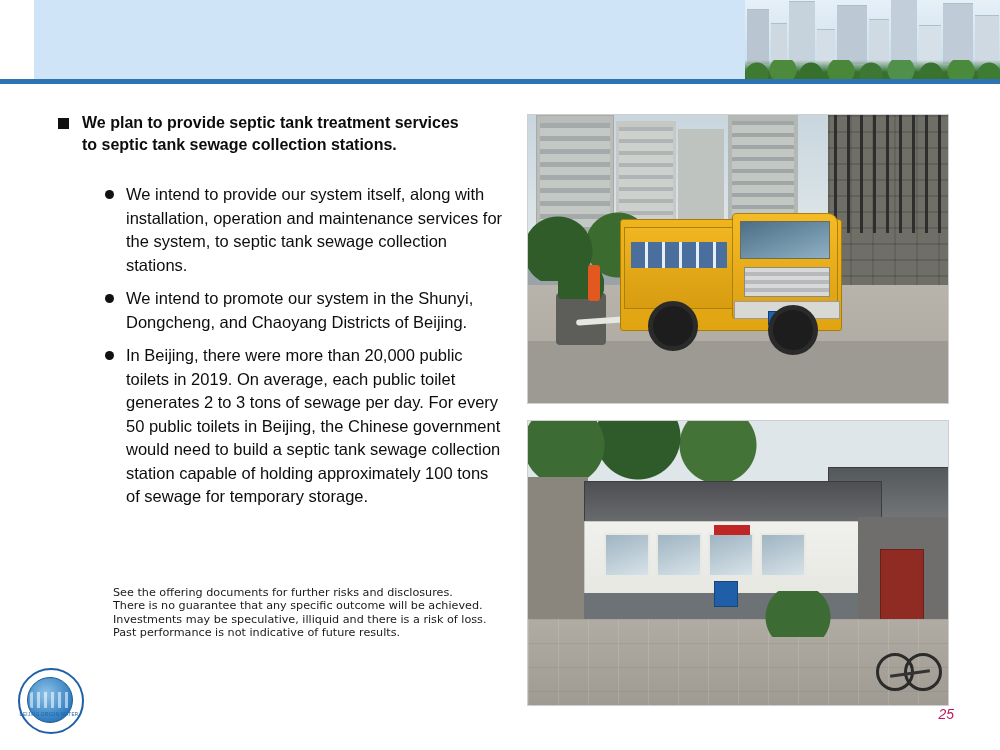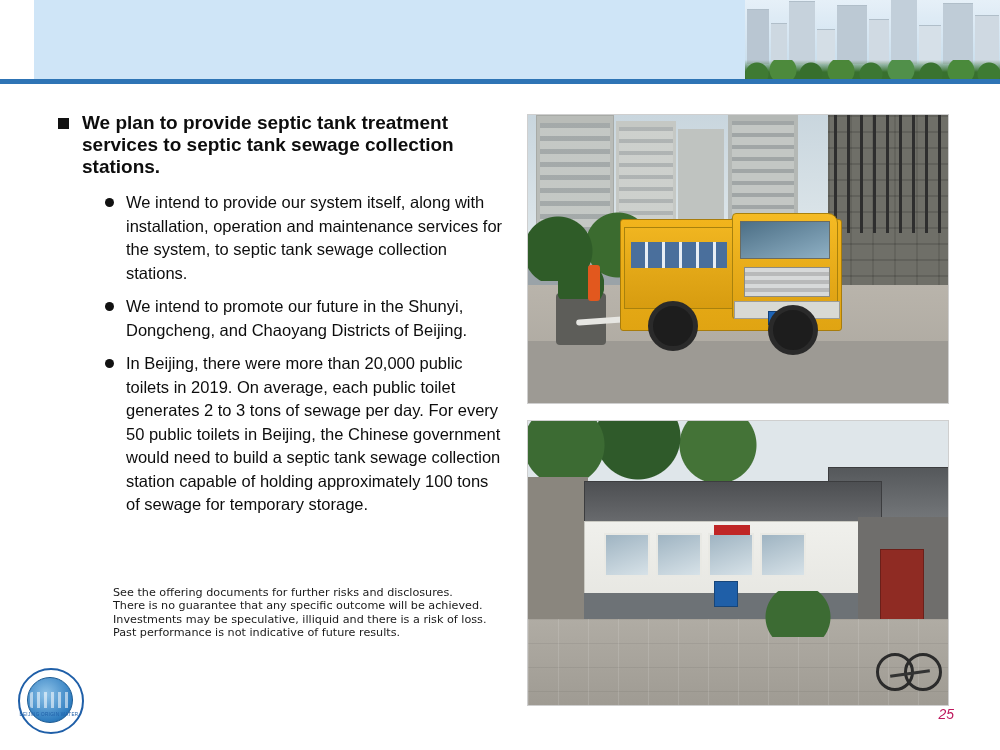--- a/index.html
+++ b/index.html
@@ -116,7 +116,7 @@
     flex: 0 0 auto;
   }
   .l1-text {
-    font-size: 19px;
+    font-size: 16px;
     font-weight: bold;
     line-height: 22px;
     color: #0d0d0d;

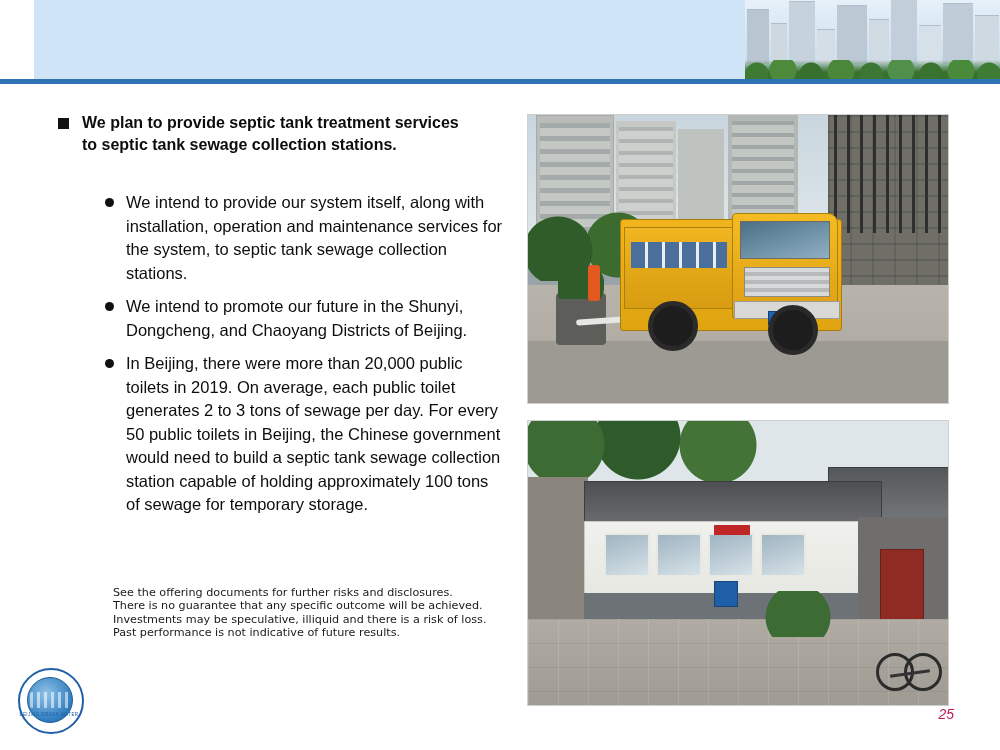--- a/index.html
+++ b/index.html
@@ -124,7 +124,7 @@
   .sub-list {
     position: absolute;
     left: 105px;
-    top: 105px;
+    top: 97px;
     width: 400px;
   }
   .sub-item {

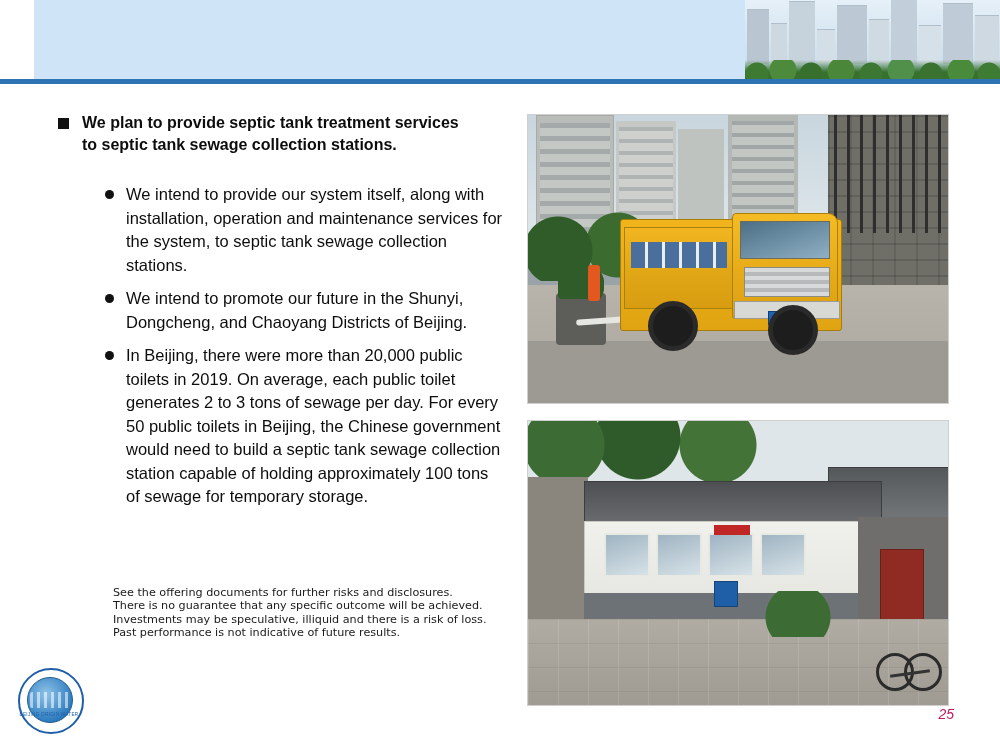--- a/index.html
+++ b/index.html
@@ -341,7 +341,7 @@
       </div>
       <div class="sub-item">
         <span class="dot-marker"></span>
-        <span class="sub-text">We intend to promote our future in the Shunyi, Dongcheng, and Chaoyang Districts of Beijing.</span>
+        <span class="sub-text">We intend to promote our system in the Shunyi, Dongcheng, and Chaoyang Districts of Beijing.</span>
       </div>
       <div class="sub-item">
         <span class="dot-marker"></span>

